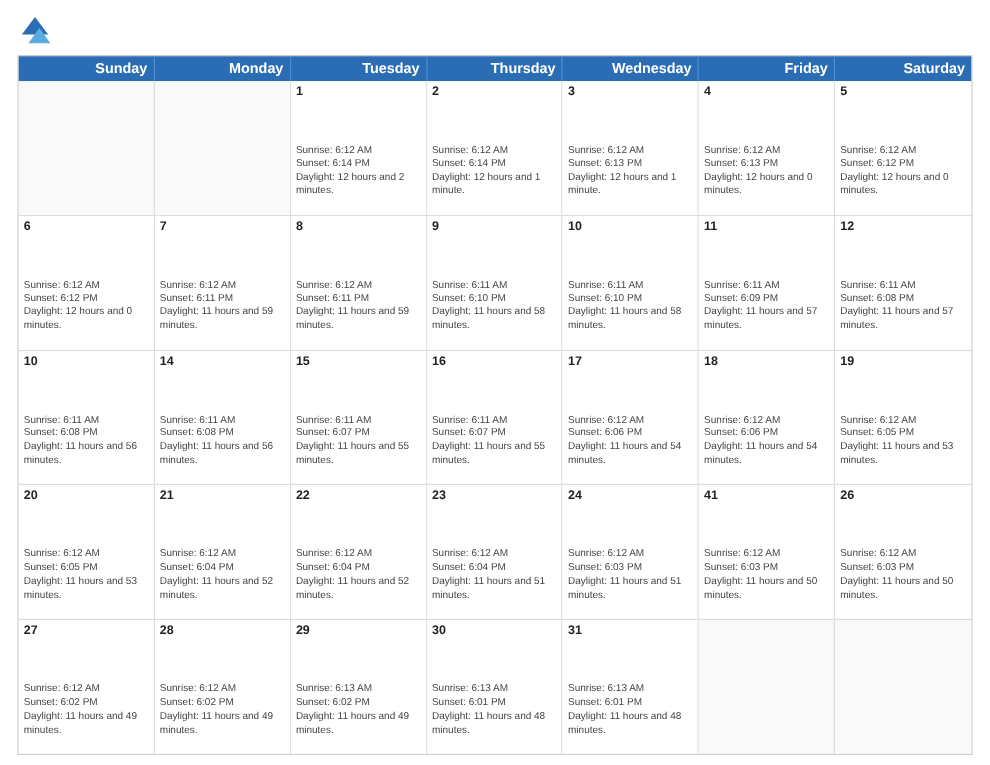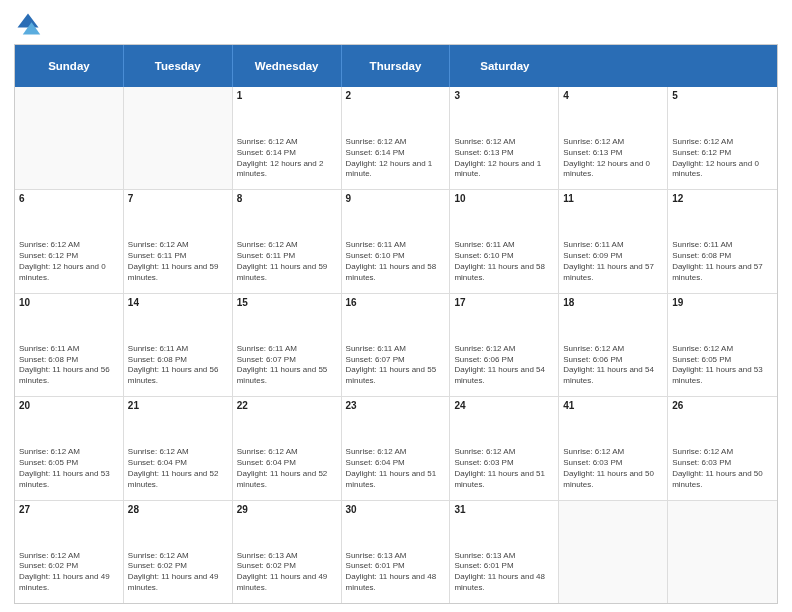--- a/index.html
+++ b/index.html
@@ -75,8 +75,8 @@
       color: #fff;
       font-size: 11.5px;
       font-weight: bold;
-      padding: 15px 5px;
-      text-align: center;
+      padding: 4px 5px;
+      text-align: right;
       border-right: 1px solid #4a8dd5;
     }
     .cal-header-cell:last-child { border-right: none; }

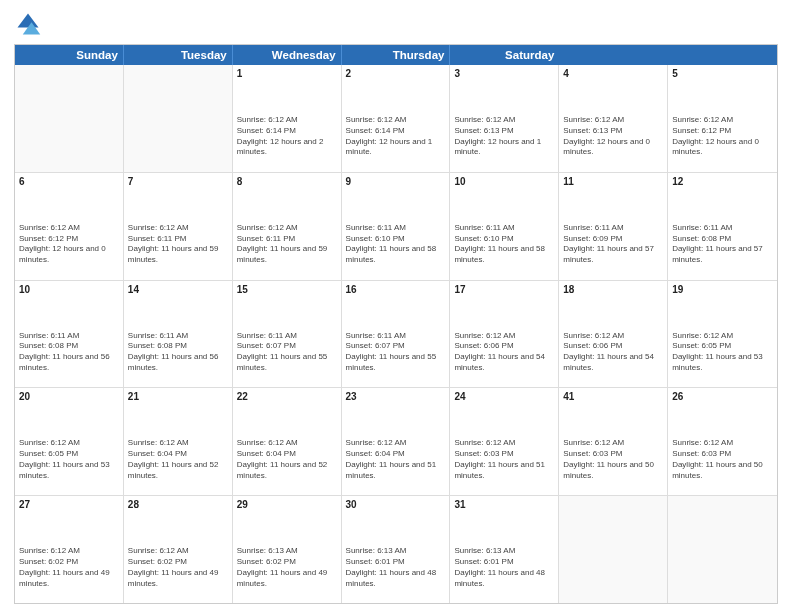--- a/index.html
+++ b/index.html
@@ -139,6 +139,7 @@
   <div class="calendar">
     <div class="cal-header">
     <div class="cal-header-cell">Sunday</div>
+        <div class="cal-header-cell">Monday</div>
         <div class="cal-header-cell">Tuesday</div>
         <div class="cal-header-cell">Wednesday</div>
         <div class="cal-header-cell">Thursday</div>

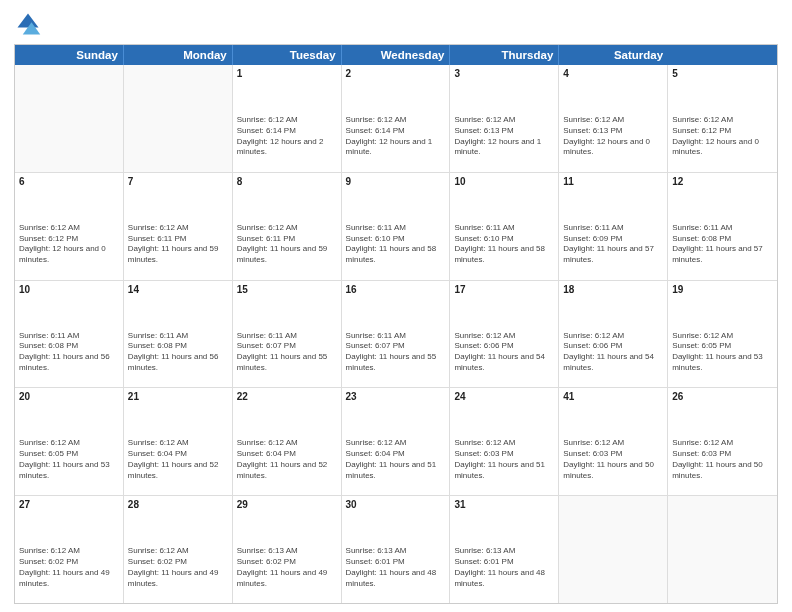--- a/index.html
+++ b/index.html
@@ -141,8 +141,8 @@
     <div class="cal-header-cell">Sunday</div>
         <div class="cal-header-cell">Monday</div>
         <div class="cal-header-cell">Tuesday</div>
+        <div class="cal-header-cell">Thursday</div>
         <div class="cal-header-cell">Wednesday</div>
-        <div class="cal-header-cell">Thursday</div>
         <div class="cal-header-cell">Saturday</div>
       </div>
     <div class="cal-body">

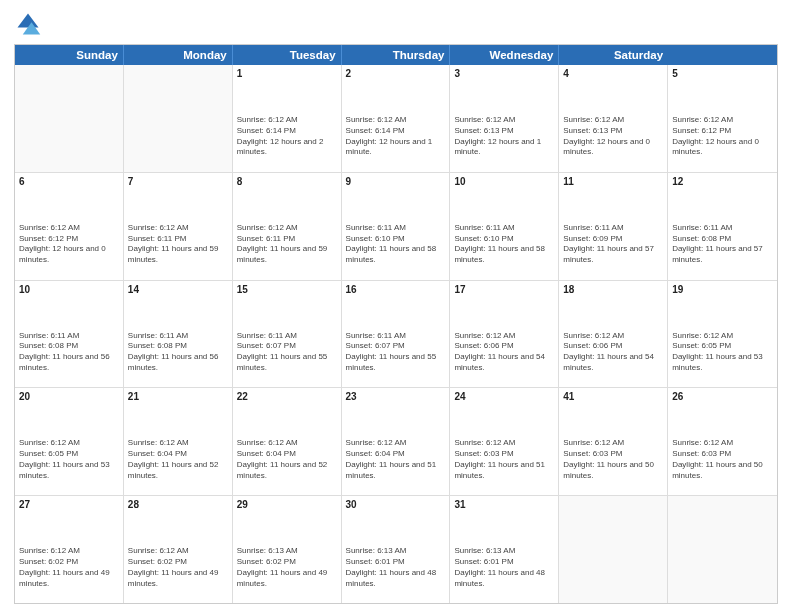--- a/index.html
+++ b/index.html
@@ -143,6 +143,7 @@
         <div class="cal-header-cell">Tuesday</div>
         <div class="cal-header-cell">Thursday</div>
         <div class="cal-header-cell">Wednesday</div>
+        <div class="cal-header-cell">Friday</div>
         <div class="cal-header-cell">Saturday</div>
       </div>
     <div class="cal-body">

